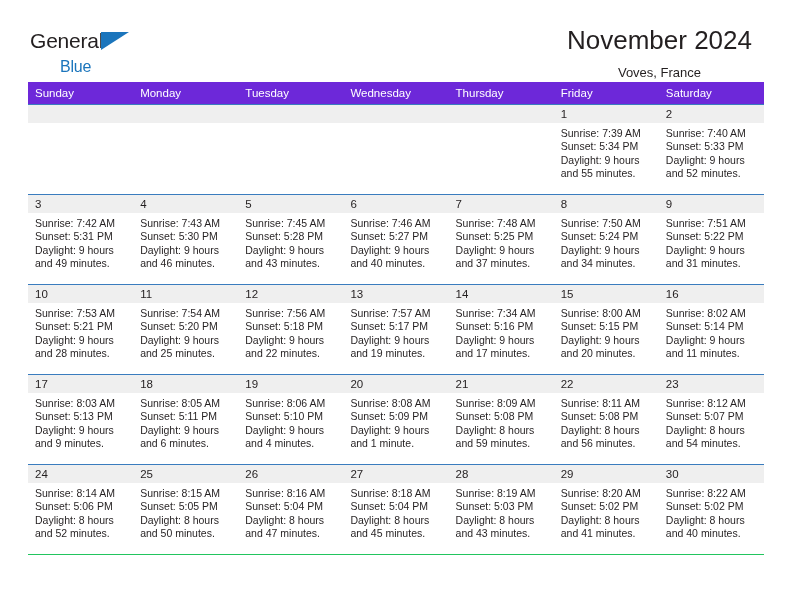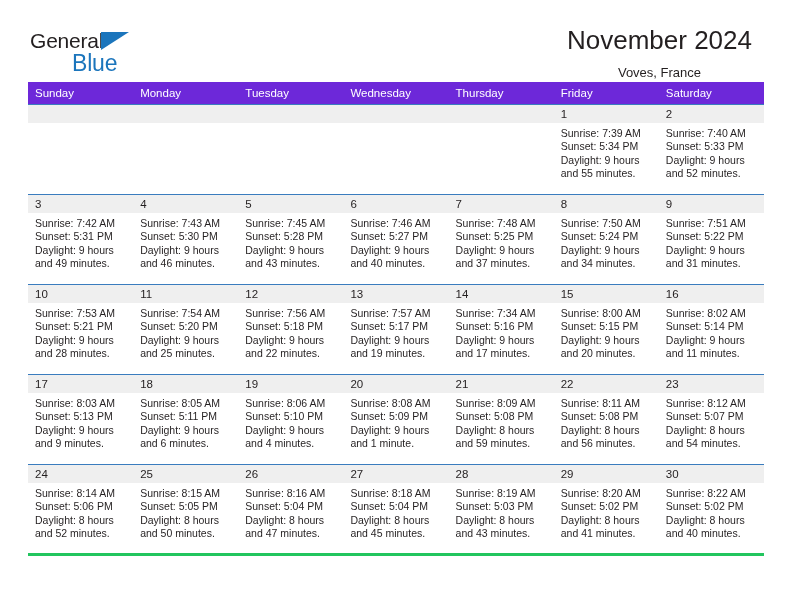--- a/index.html
+++ b/index.html
@@ -44,11 +44,10 @@
   .brand-blue {
     position: absolute;
     left: 32px;
-    top: 26px;
-    font-size: 23px;
+    top: 33px;
+    font-size: 16px;
     color: #1b75bc;
     letter-spacing: -0.2px;
-    margin-left: 12px;
   }
   .brand-triangle {
     position: absolute;

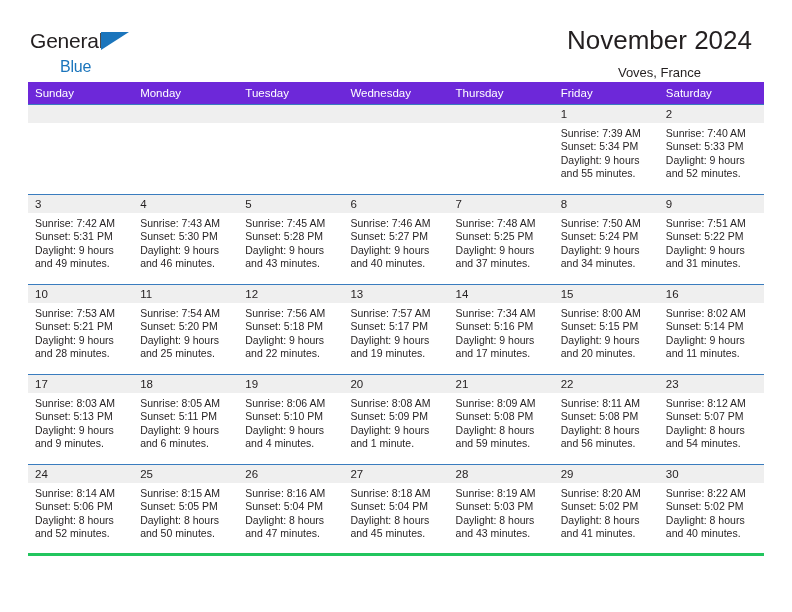--- a/index.html
+++ b/index.html
@@ -117,7 +117,7 @@
     color: #231f20;
   }
   .info div { white-space: nowrap; }
-  .calendar tr.last-week td { border-bottom: 3px solid #22c55e; }
+  .calendar tr.last-week td { border-bottom: 1px solid #22c55e; }
 </style>
 </head>
 <body>

